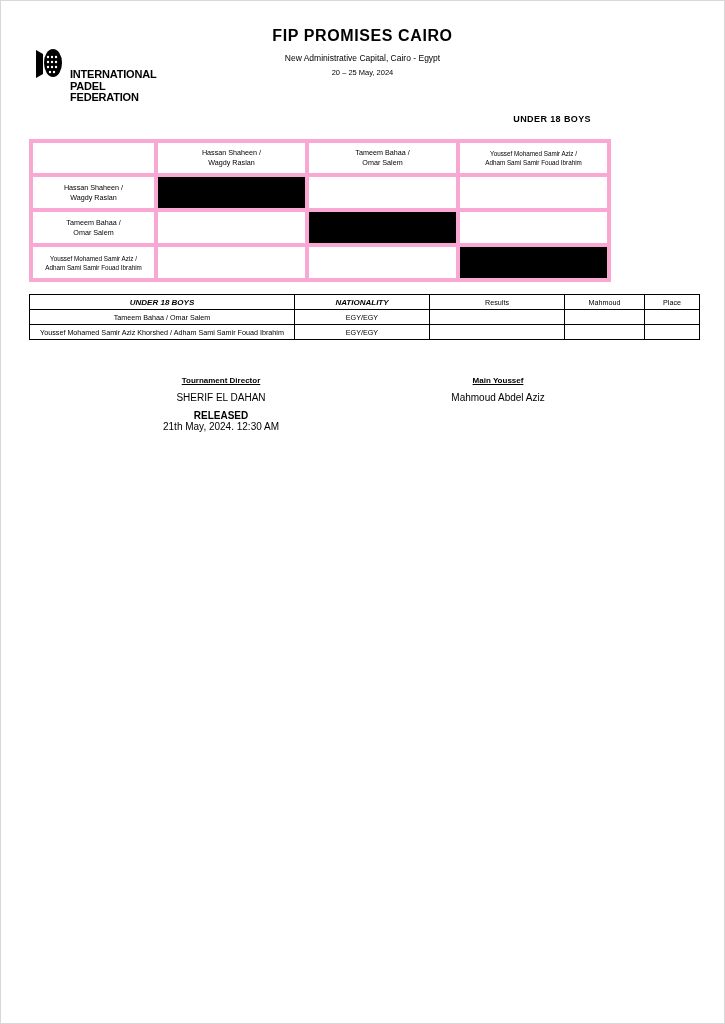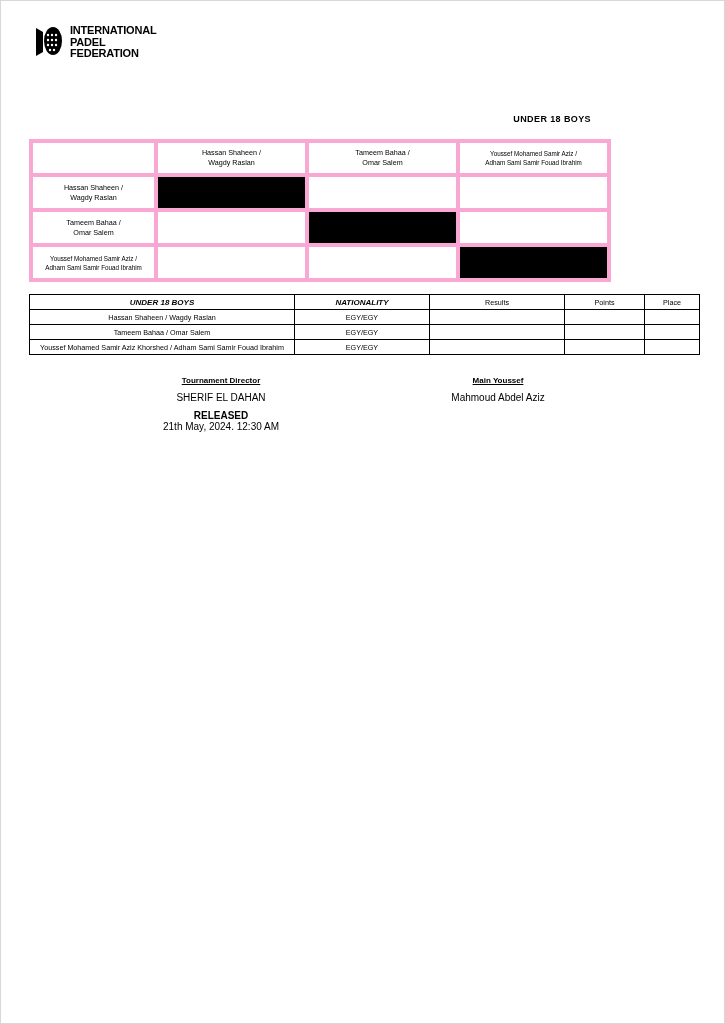--- a/index.html
+++ b/index.html
@@ -211,6 +211,11 @@
       </span>
     </div>
 
+    <div class="title-block">
+      <div class="doc-title">FIP PROMISES CAIRO</div>
+      <div class="doc-sub1">New Administrative Capital, Cairo - Egypt</div>
+      <div class="doc-sub2">20 – 25 May, 2024</div>
+    </div>
   </div>
 
   <div class="category-head">UNDER 18 BOYS</div>

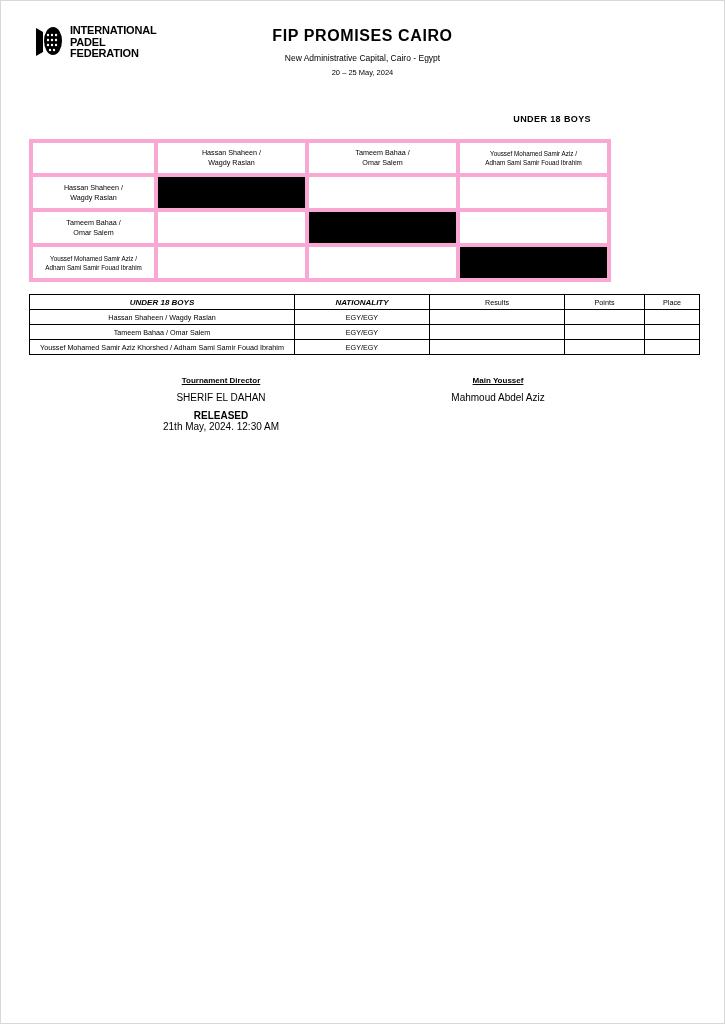--- a/index.html
+++ b/index.html
@@ -49,6 +49,7 @@
     line-height: 11.5px;
     letter-spacing: -0.2px;
     text-transform: uppercase;
+    margin-top: 44px;
   }
   .title-block {
     position: absolute;

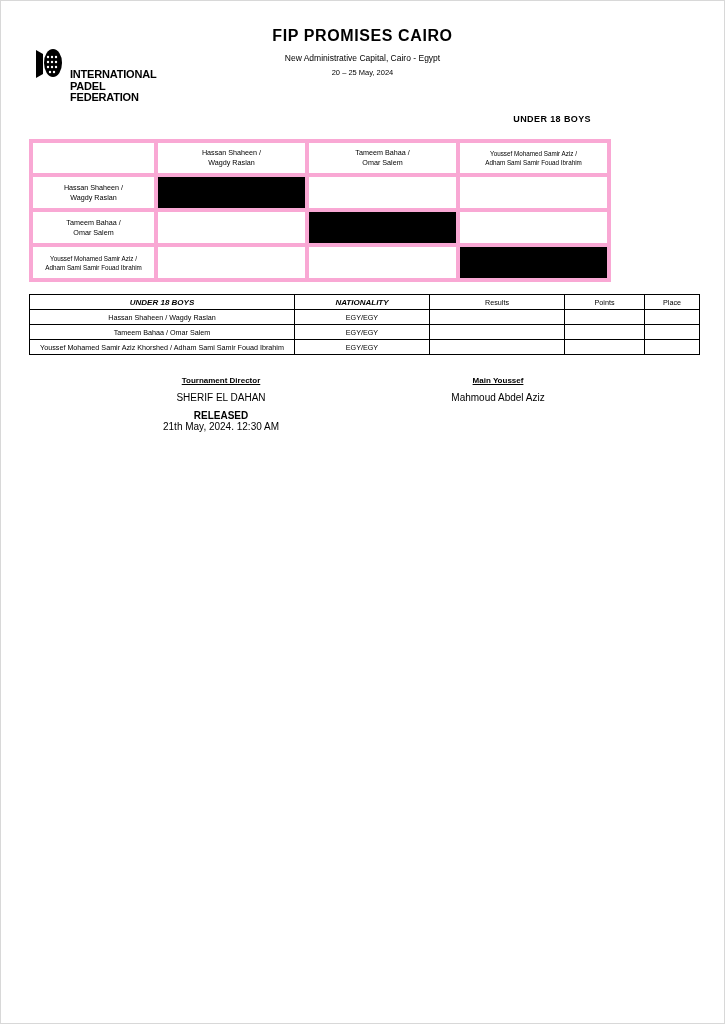--- a/index.html
+++ b/index.html
@@ -284,7 +284,7 @@
           <th class="hd-team">UNDER 18 BOYS</th>
           <th class="hd-nat">NATIONALITY</th>
           <th>Results</th>
-          <th>Points</th>
+          <th>Mahmoud</th>
           <th>Place</th>
         </tr>
       </thead>

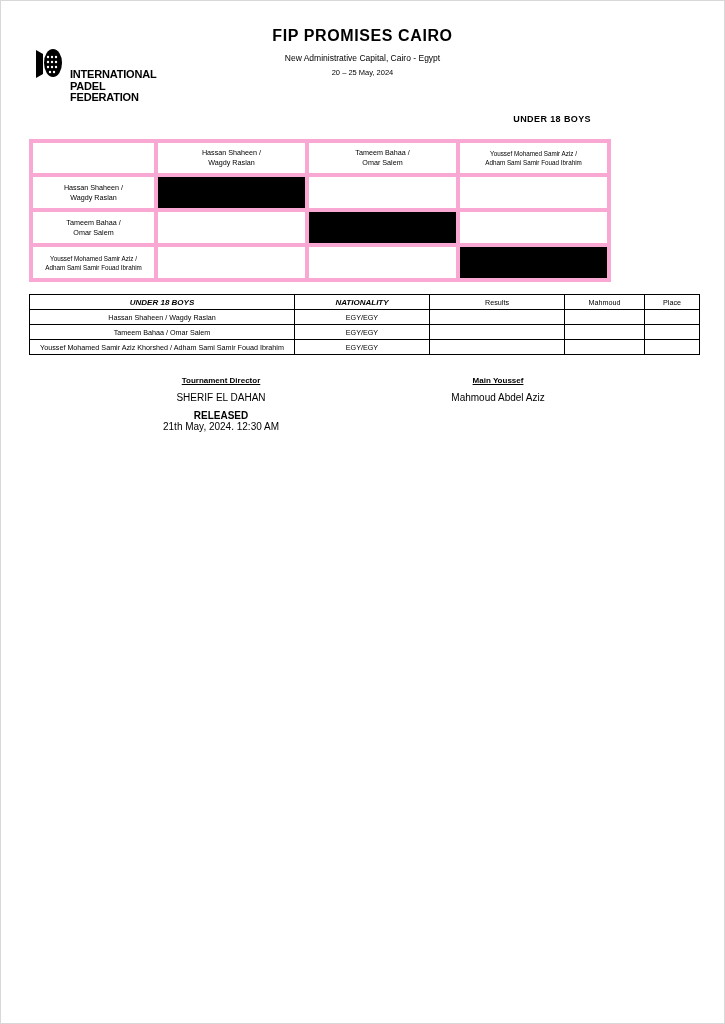--- a/index.html
+++ b/index.html
@@ -290,13 +290,6 @@
       </thead>
       <tbody>
         <tr>
-          <td>Hassan Shaheen / Wagdy Raslan</td>
-          <td>EGY/EGY</td>
-          <td></td>
-          <td></td>
-          <td></td>
-        </tr>
-        <tr>
           <td>Tameem Bahaa / Omar Salem</td>
           <td>EGY/EGY</td>
           <td></td>

